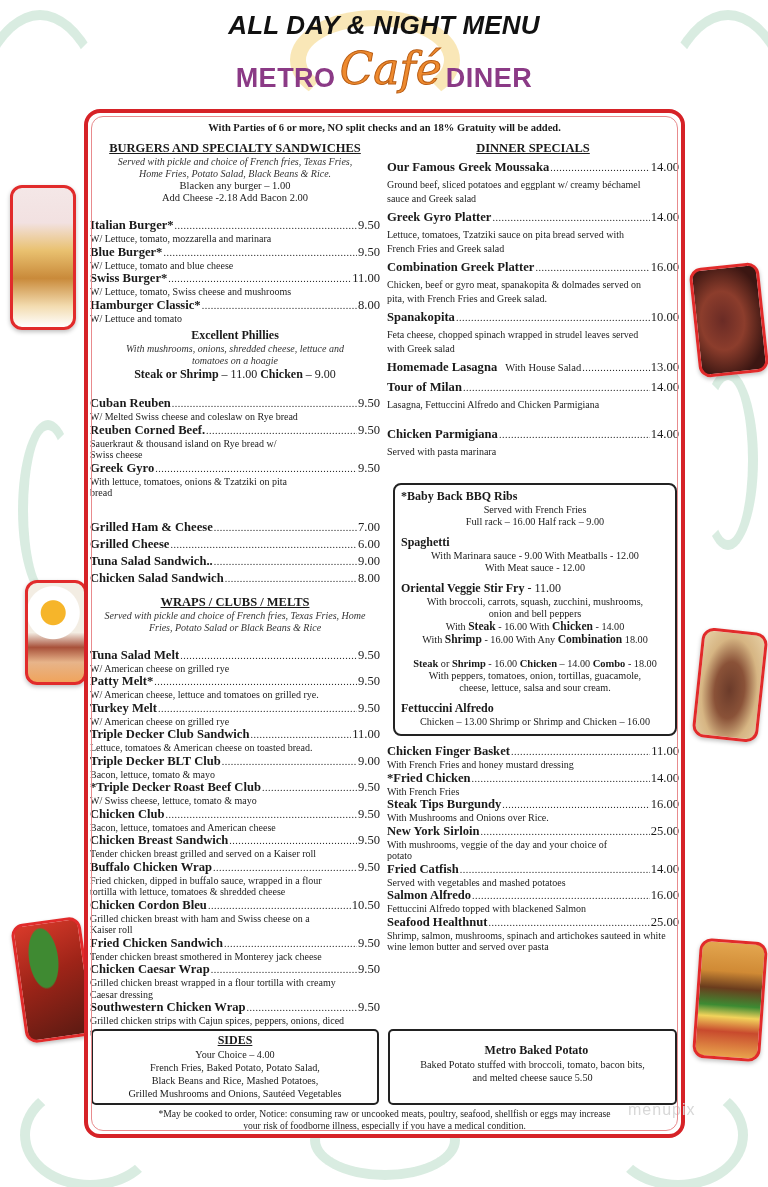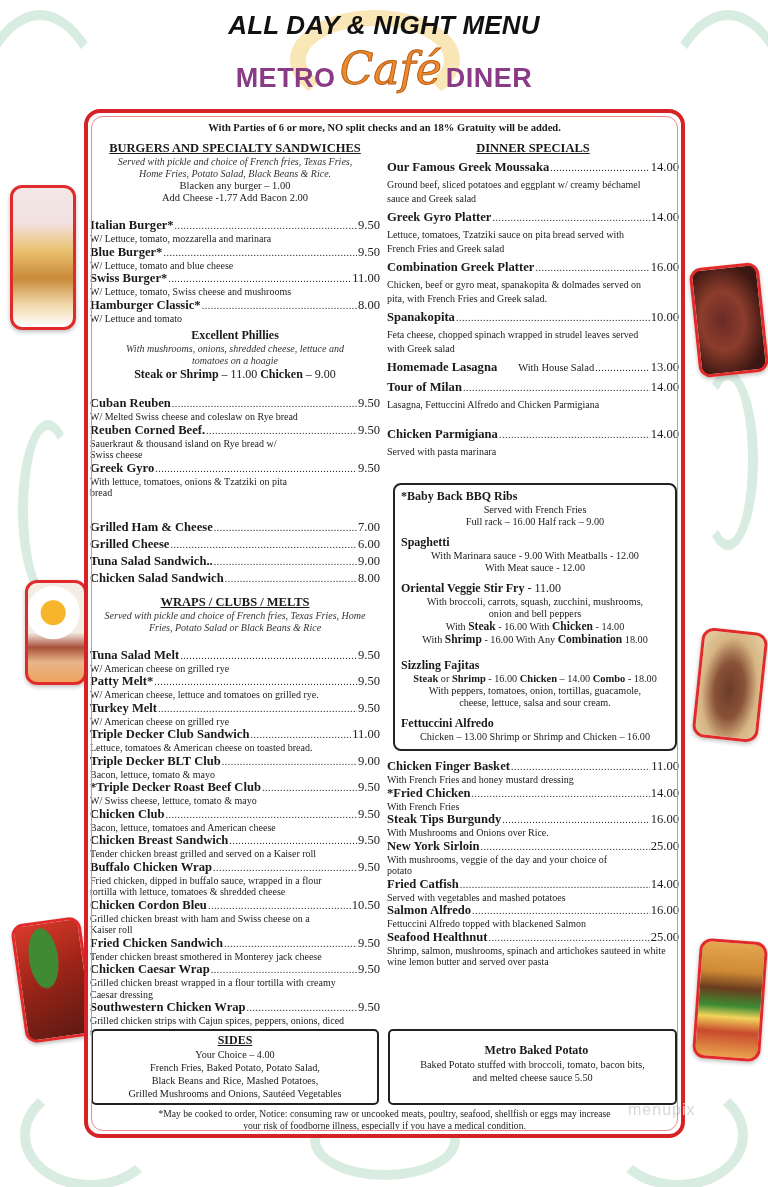--- a/index.html
+++ b/index.html
@@ -117,7 +117,7 @@
     <div class="sec-sub">Served with pickle and choice of French fries, Texas Fries,</div>
     <div class="sec-sub">Home Fries, Potato Salad, Black Beans &amp; Rice.</div>
     <div class="sec-note">Blacken any burger – 1.00</div>
-    <div class="sec-note">Add Cheese -1.77 Add Bacon 2.00</div>
+    <div class="sec-note">Add Cheese -2.18 Add Bacon 2.00</div>
     <div class="gap-l"></div>
 
     <div class="item">

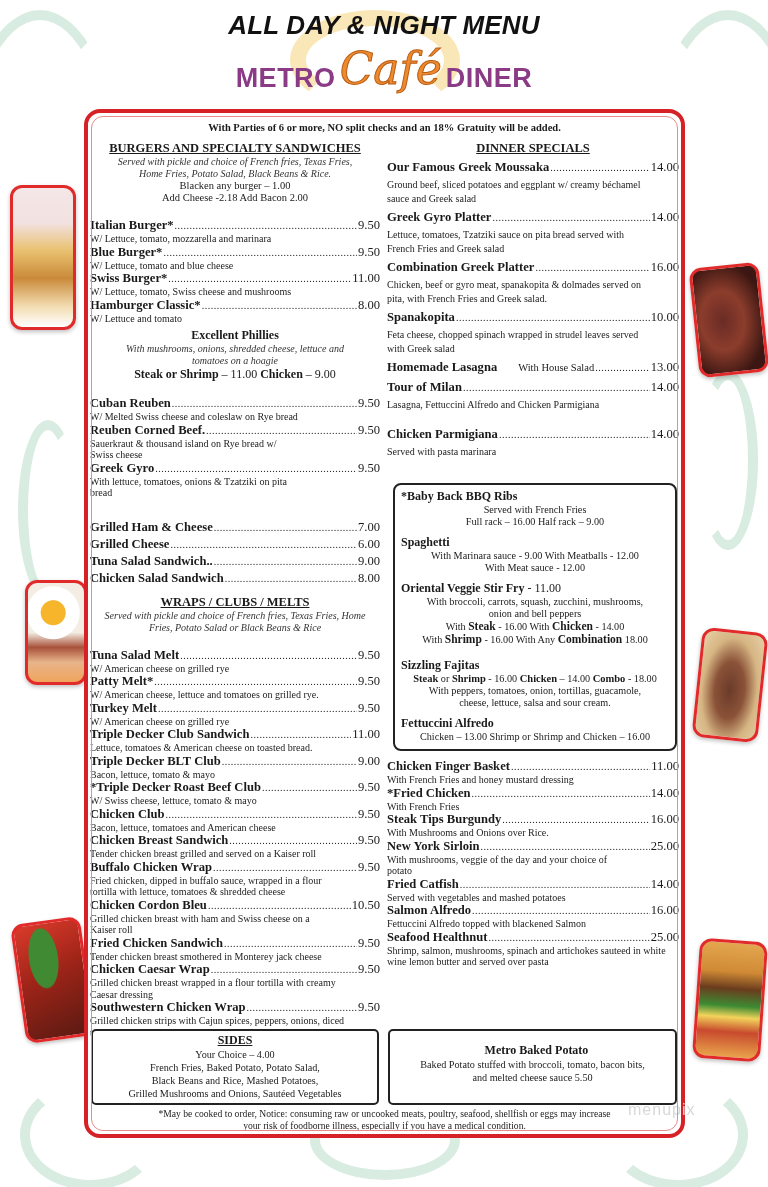--- a/index.html
+++ b/index.html
@@ -57,7 +57,7 @@
   .item-price { white-space: nowrap; font-size: 12.6px; }
   .item-desc { font-size: 10px; line-height: 11.5px; color: #222; }
   .item-desc.tall { line-height: 13.5px; }
-  .inline-note { font-weight: normal; font-size: 10.5px; margin-left: 21px; }
+  .inline-note { font-weight: normal; font-size: 10.5px; margin-left: 8px; }
 
   .gap-s { height: 4px; }
   .gap-m { height: 8px; }

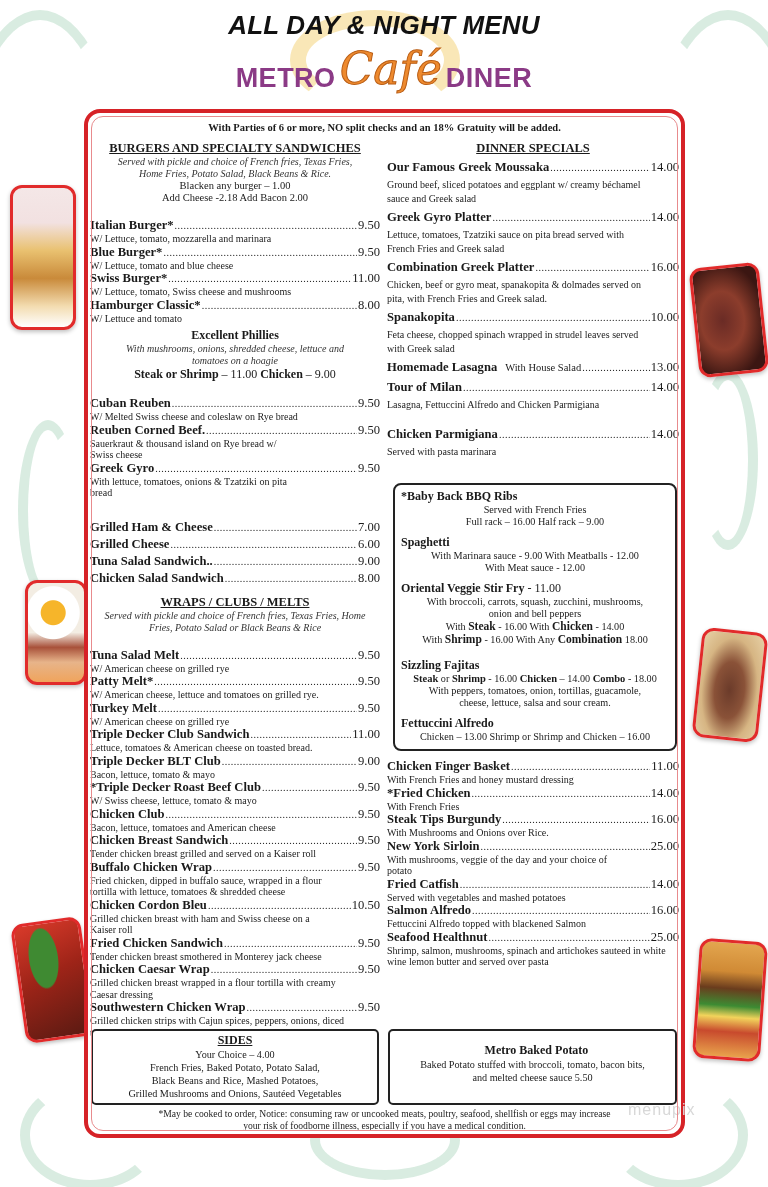--- a/index.html
+++ b/index.html
@@ -427,7 +427,6 @@
       </div>
       <div class="sp-gap" style="height:12px"></div>
 
-      <div class="sp-title">Sizzling Fajitas</div>
       <div class="sp-line tight">
         <b>Steak</b>
         <span>or</span>

